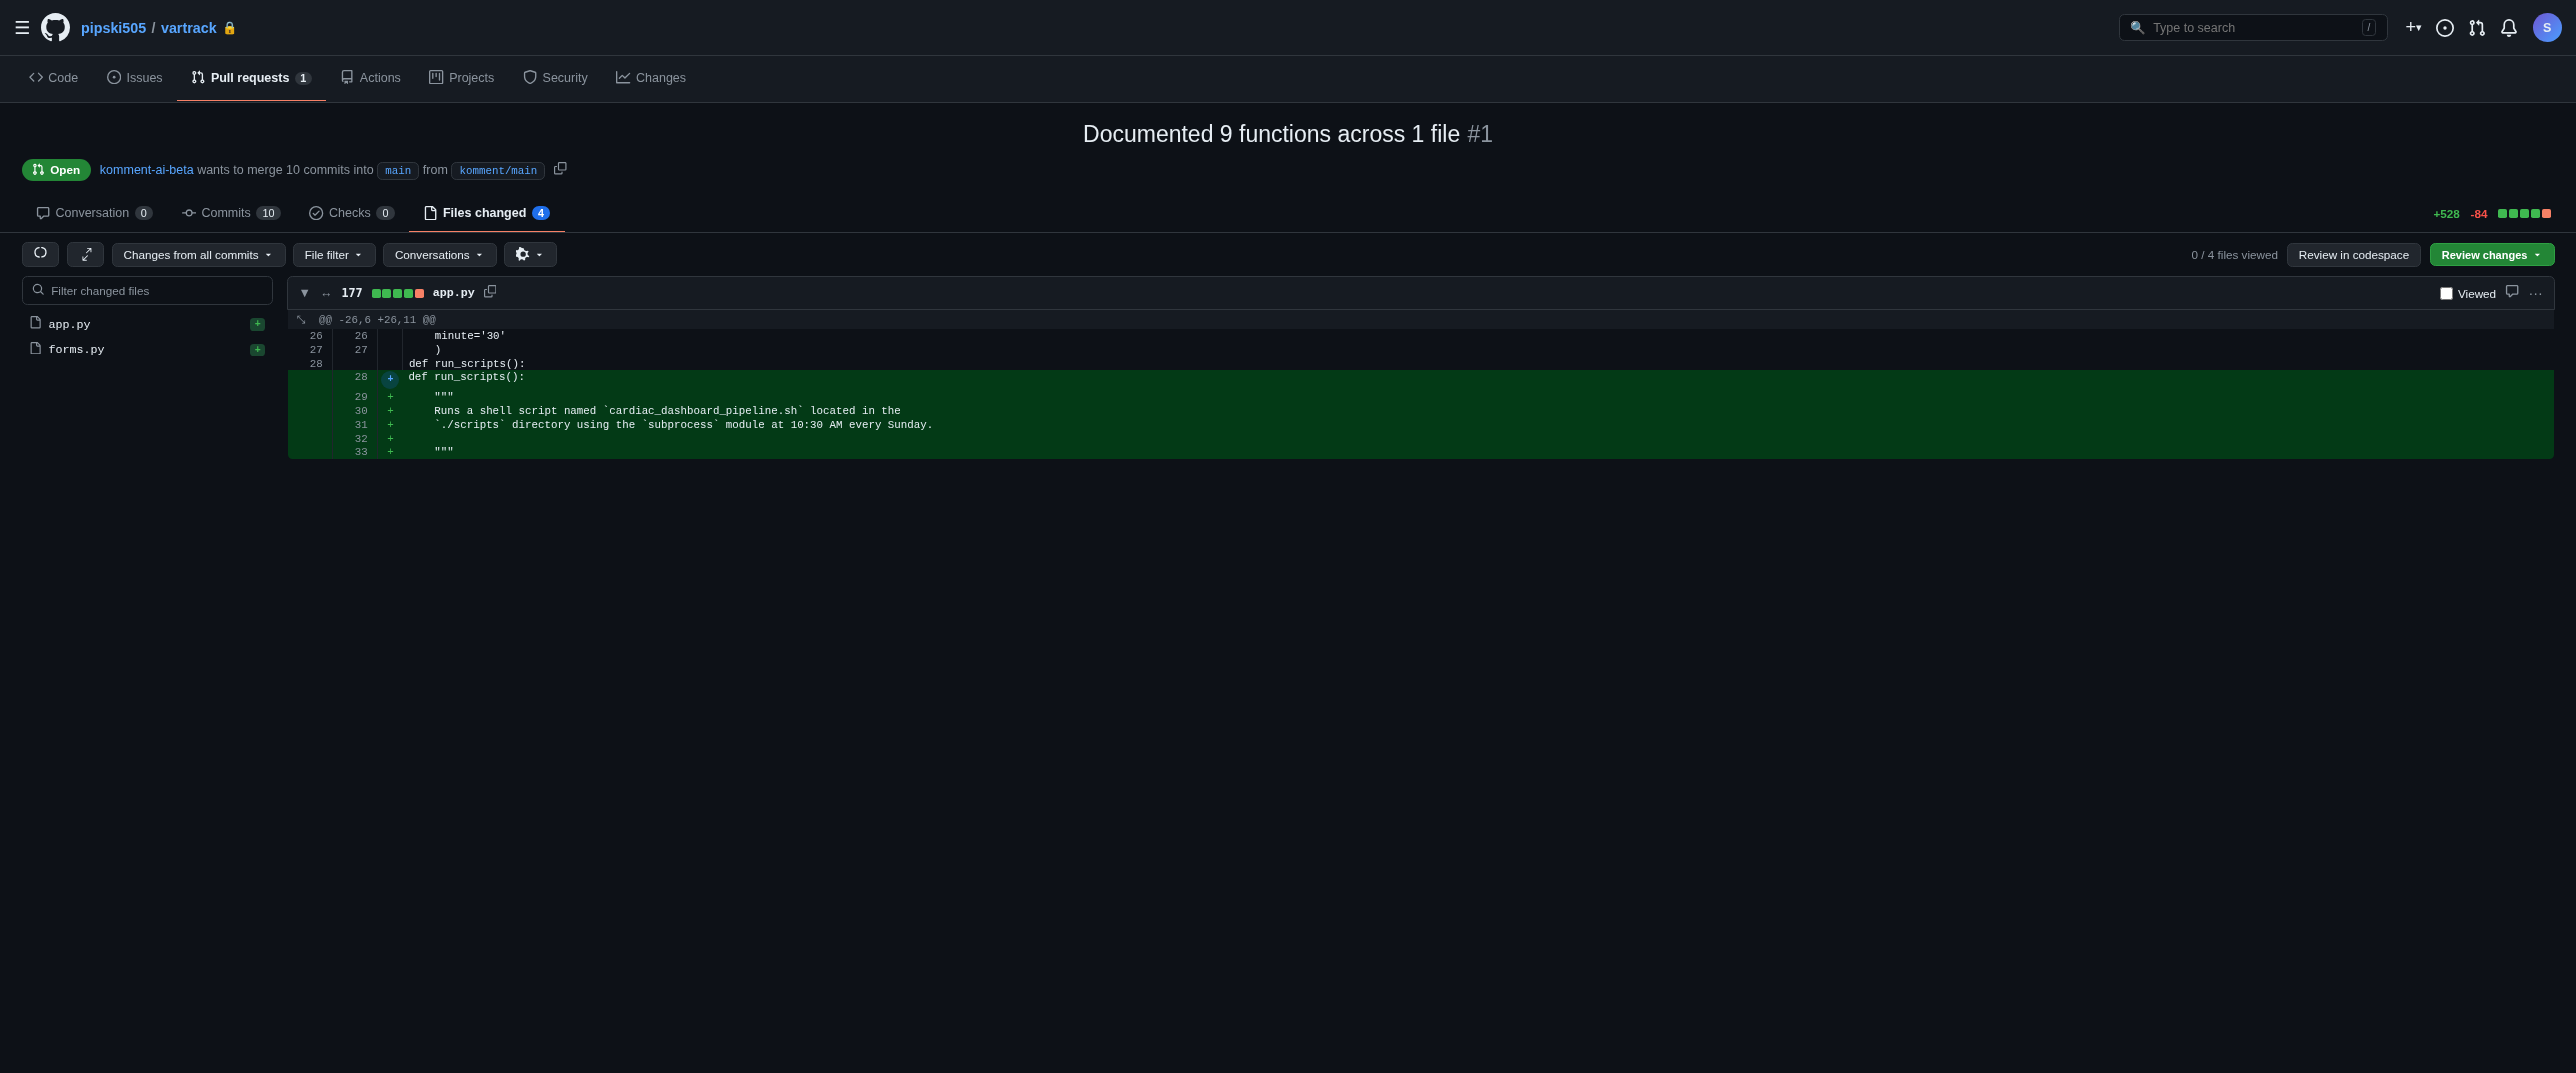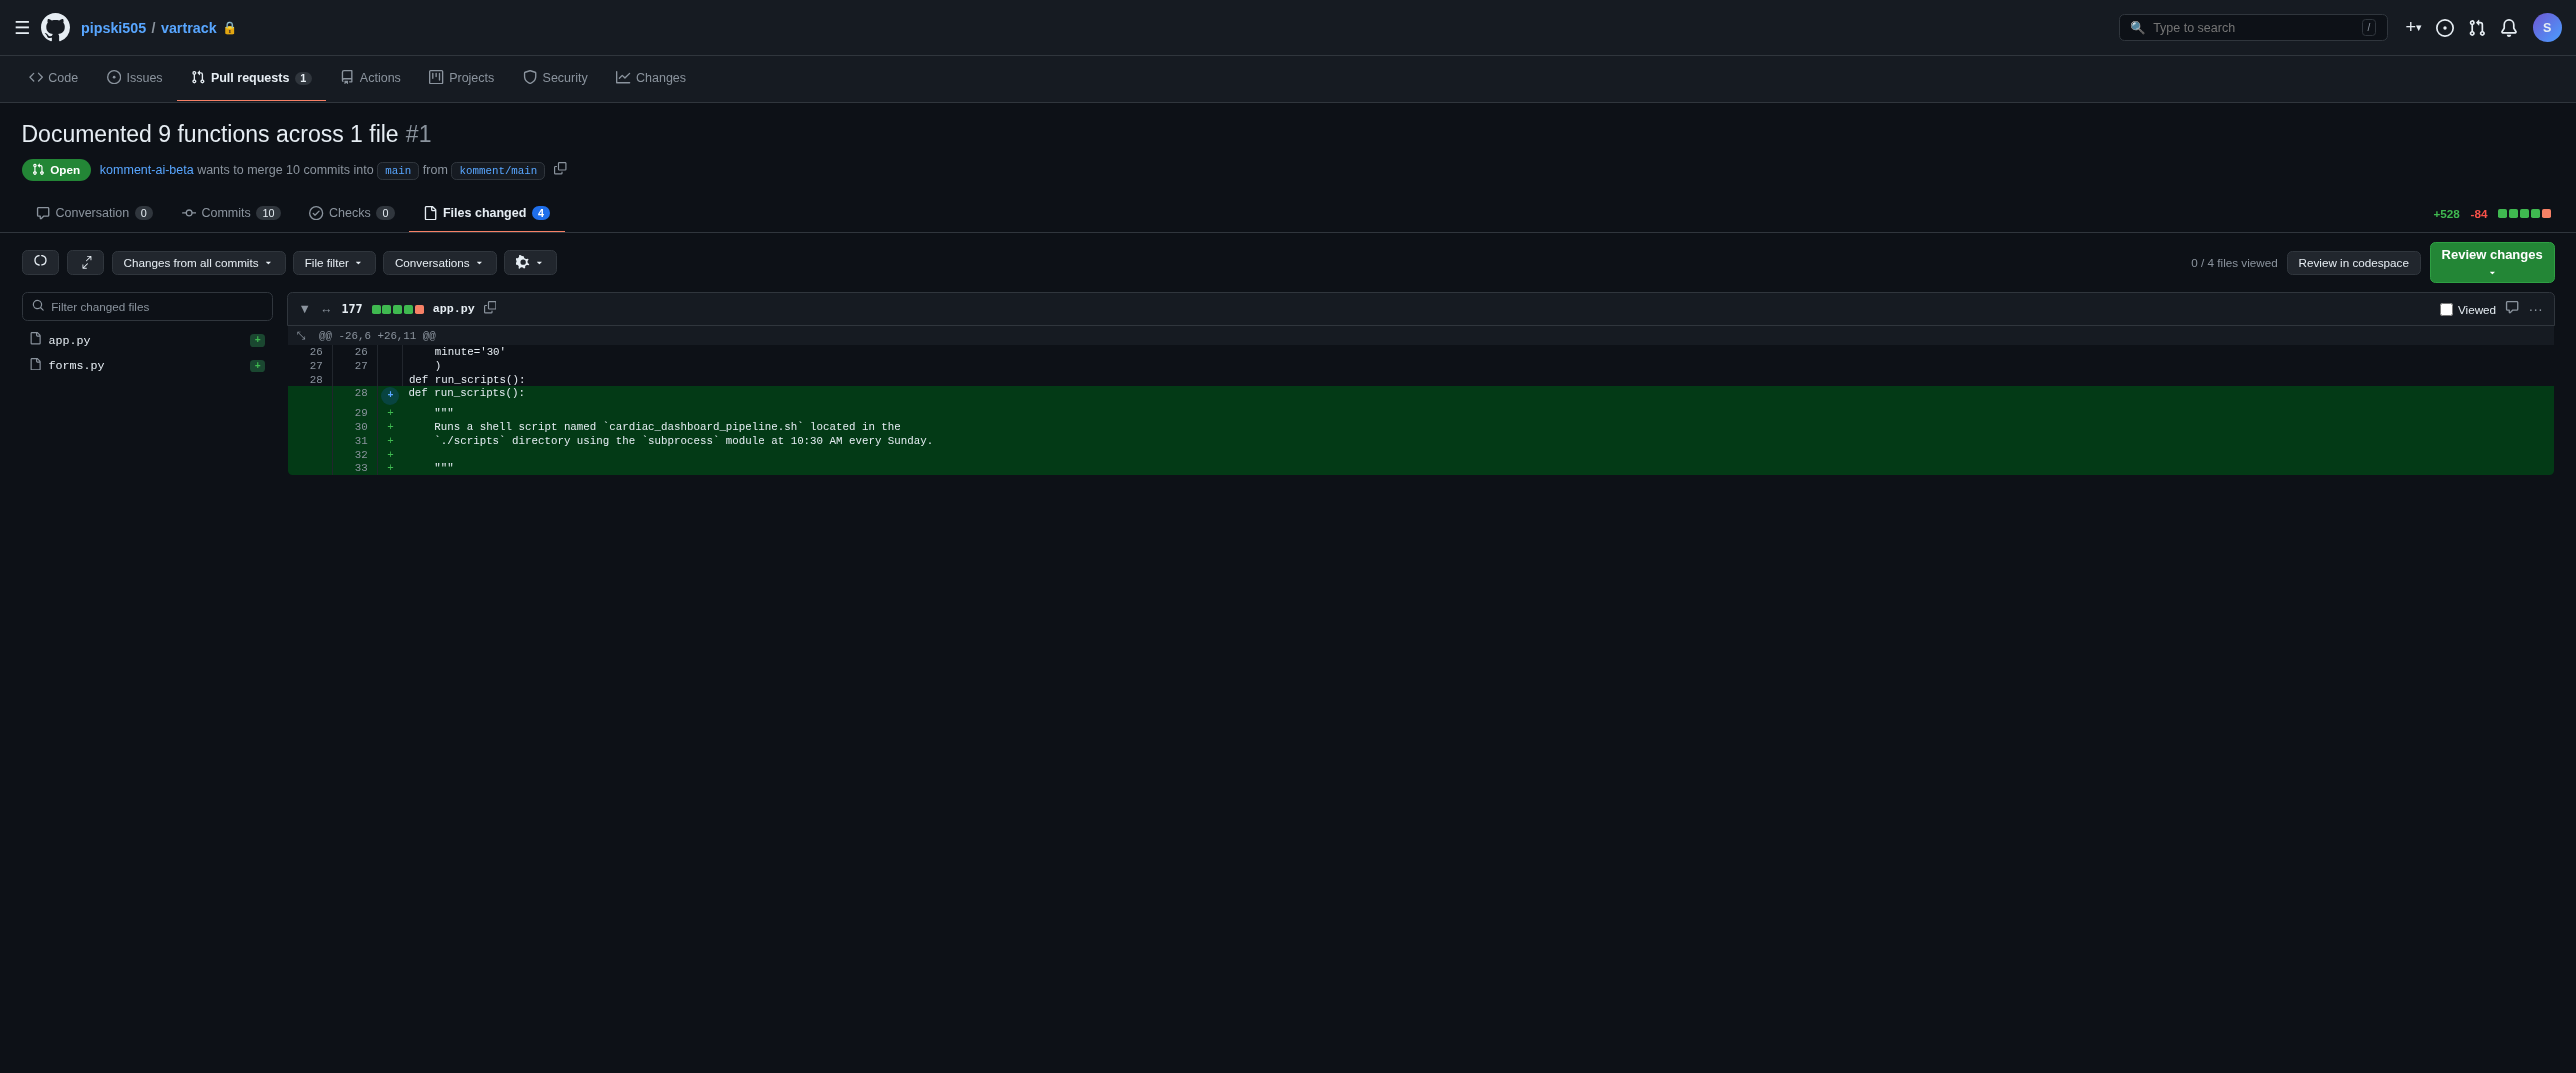--- a/index.html
+++ b/index.html
@@ -157,6 +157,7 @@
       gap: 7.2px;
       flex-wrap: wrap;
       margin-bottom: 10.8px;
+      justify-content: center;
     }
     .pr-number { color: #8b949e; }
     .pr-meta {

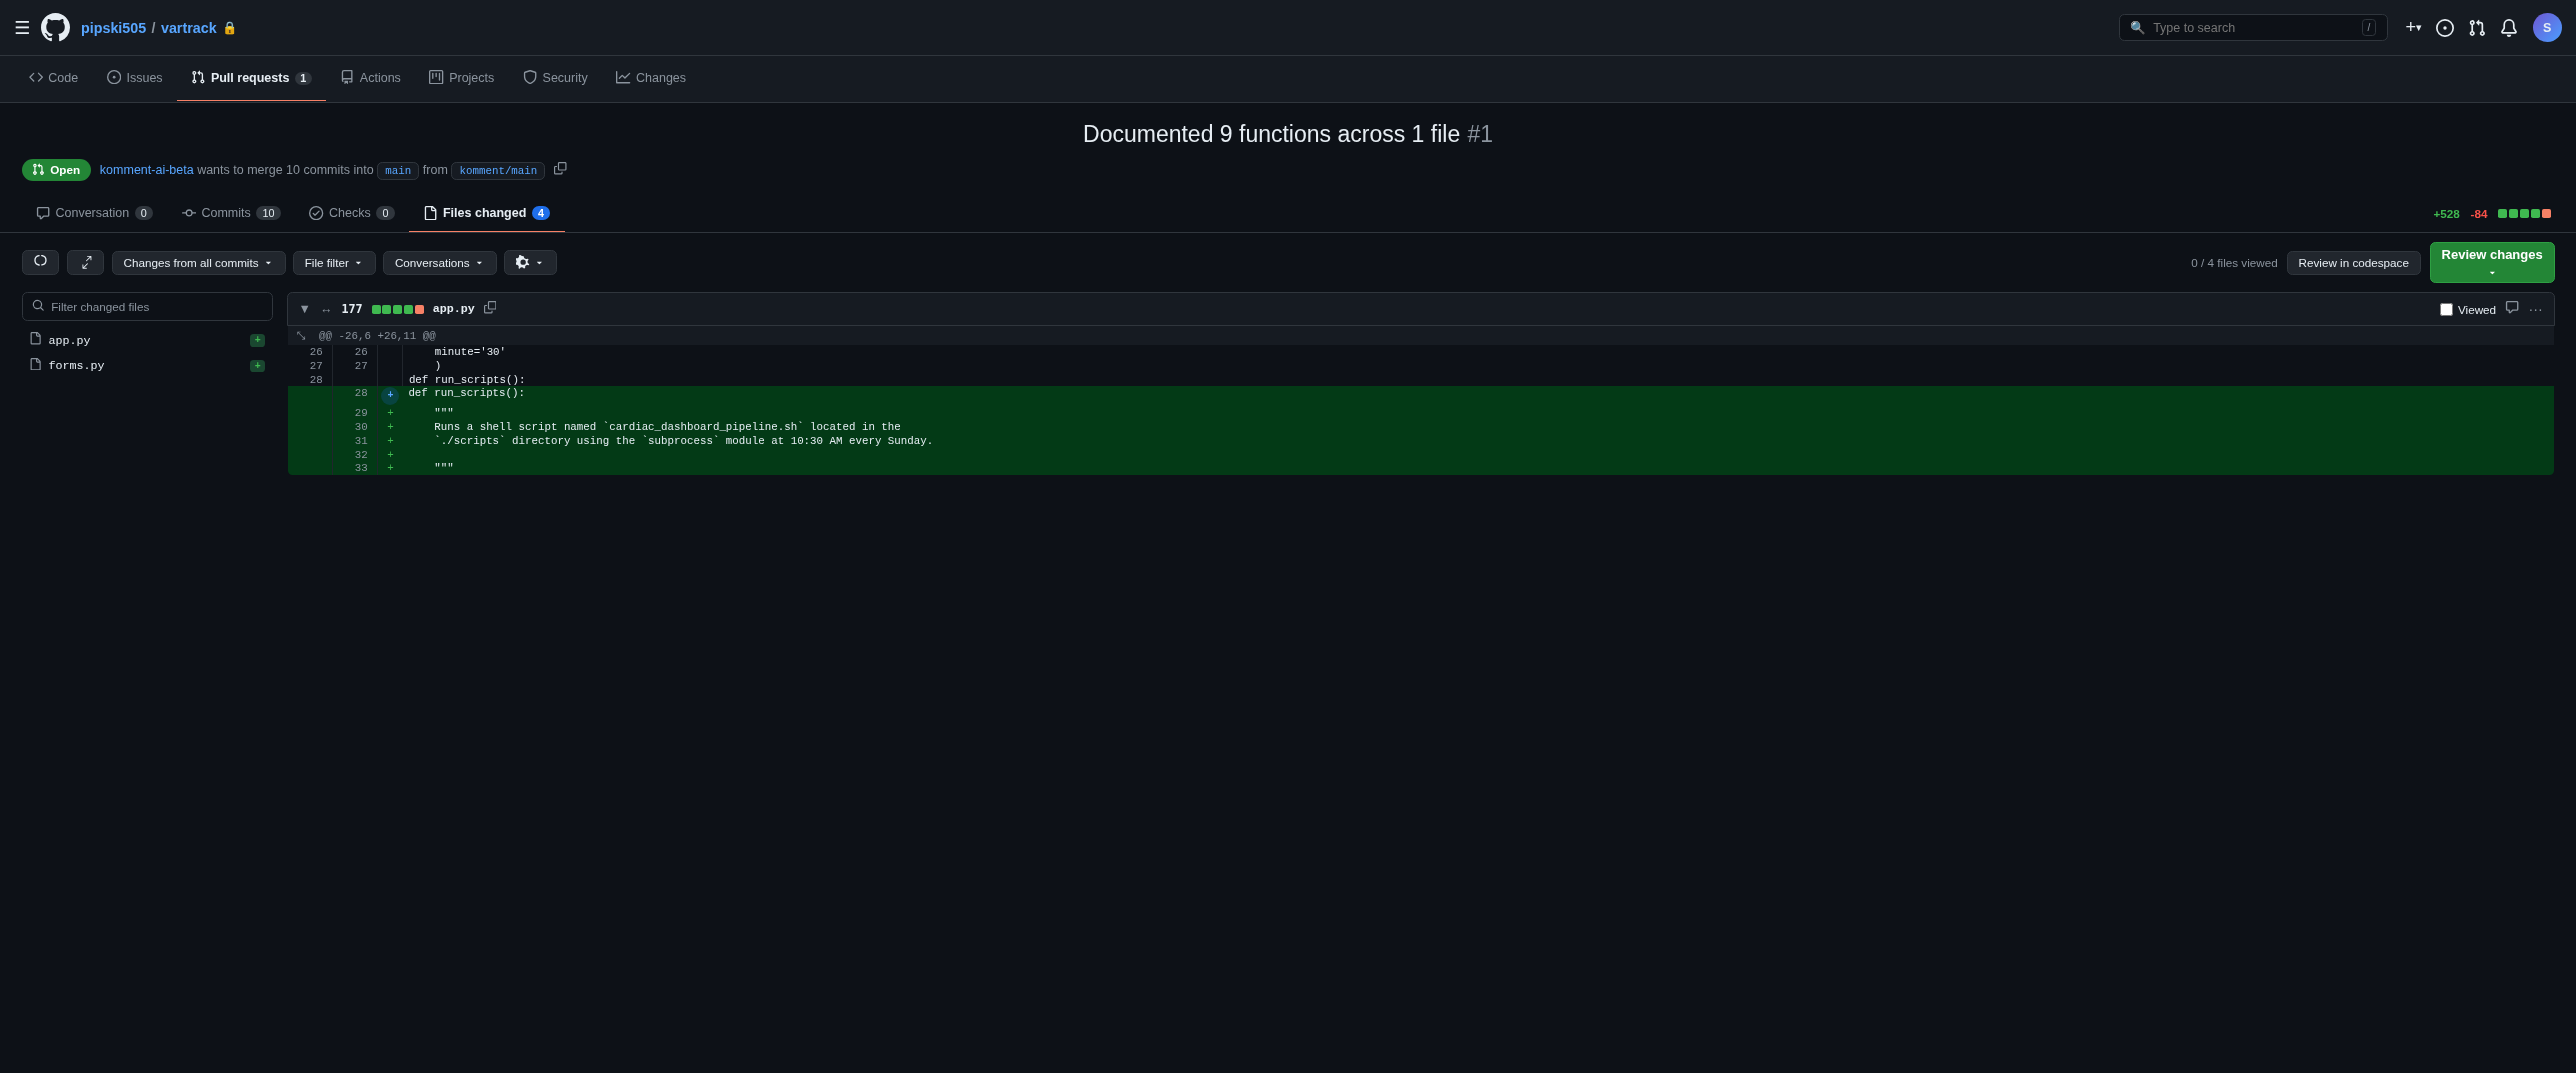--- a/index.html
+++ b/index.html
@@ -291,14 +291,13 @@
       border: 0.9px solid #2ea043;
       border-radius: 5.4px;
       color: #fff;
-      font-size: 13px;
+      font-size: 11px;
       padding: 4.5px 10.8px;
       cursor: pointer;
       display: flex;
       align-items: center;
       gap: 4.5px;
       font-weight: 600;
-      flex-direction: column;
     }
 
     

